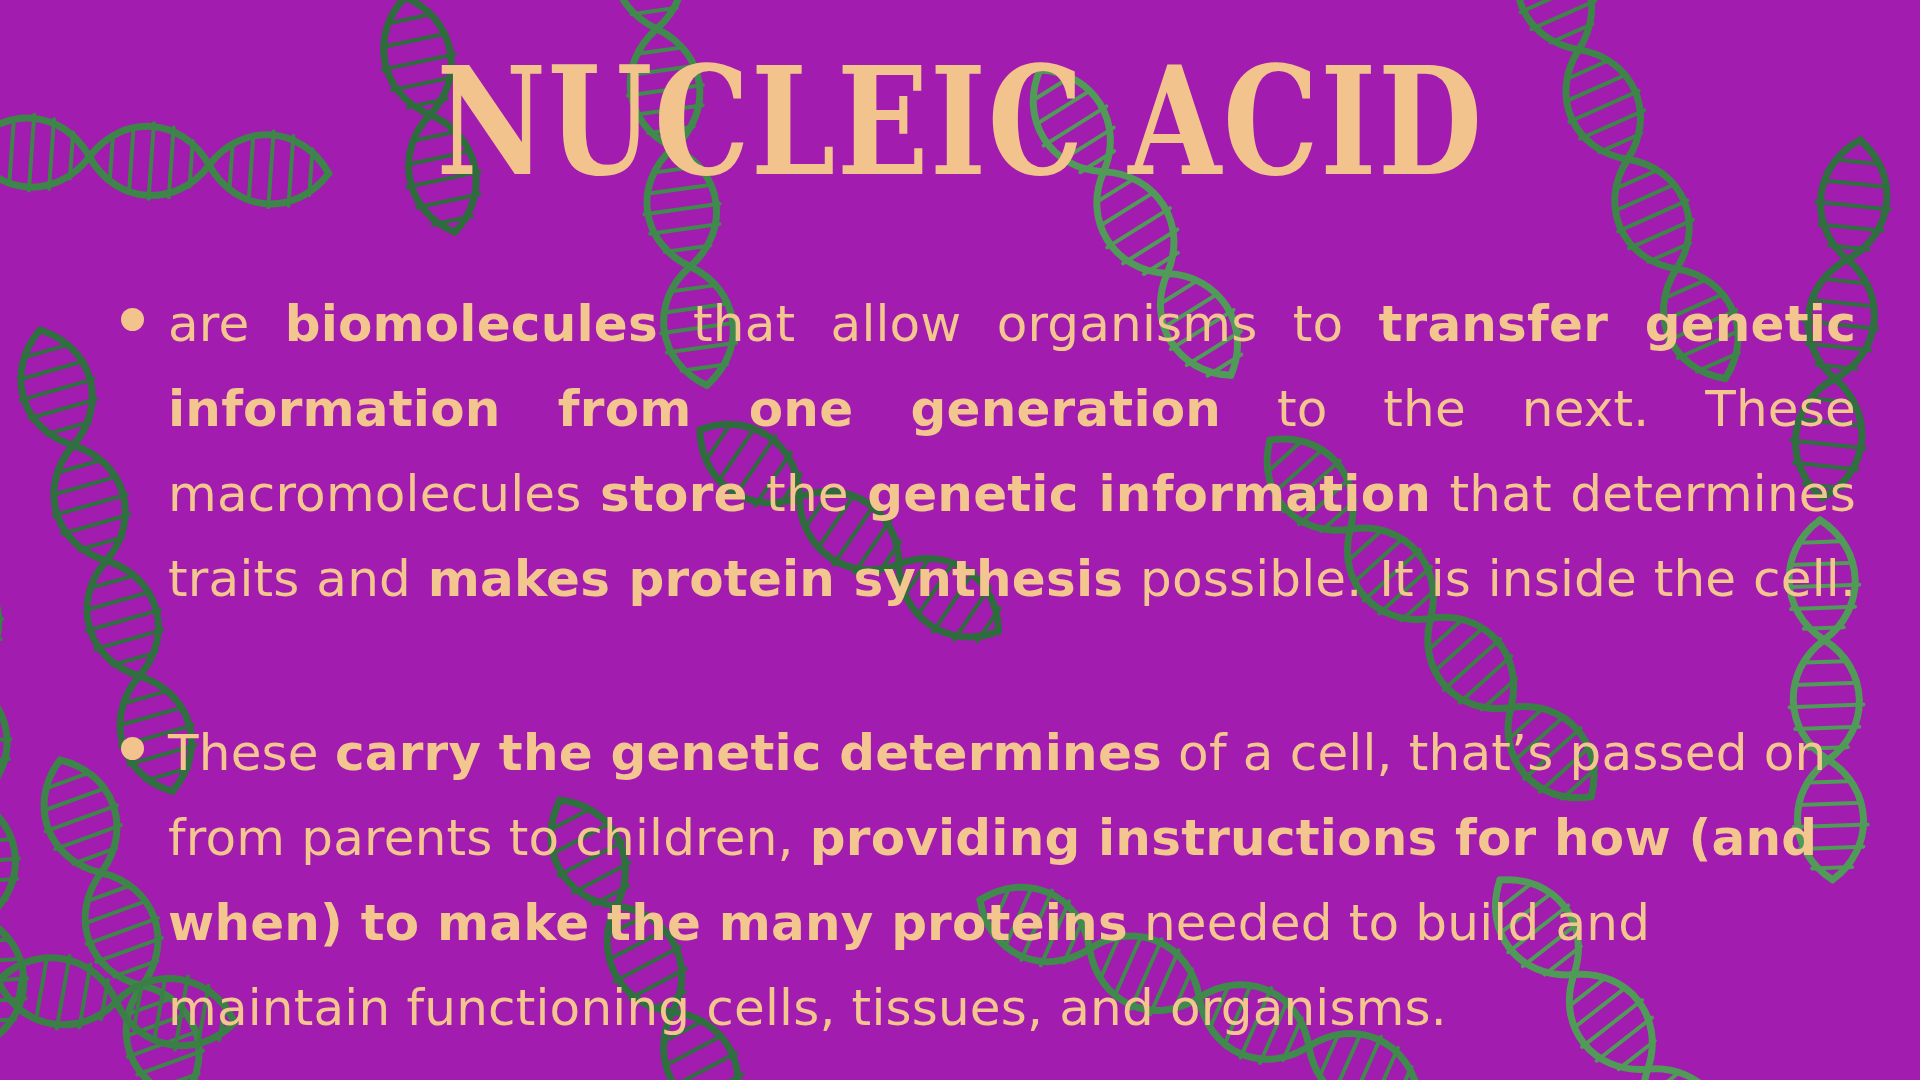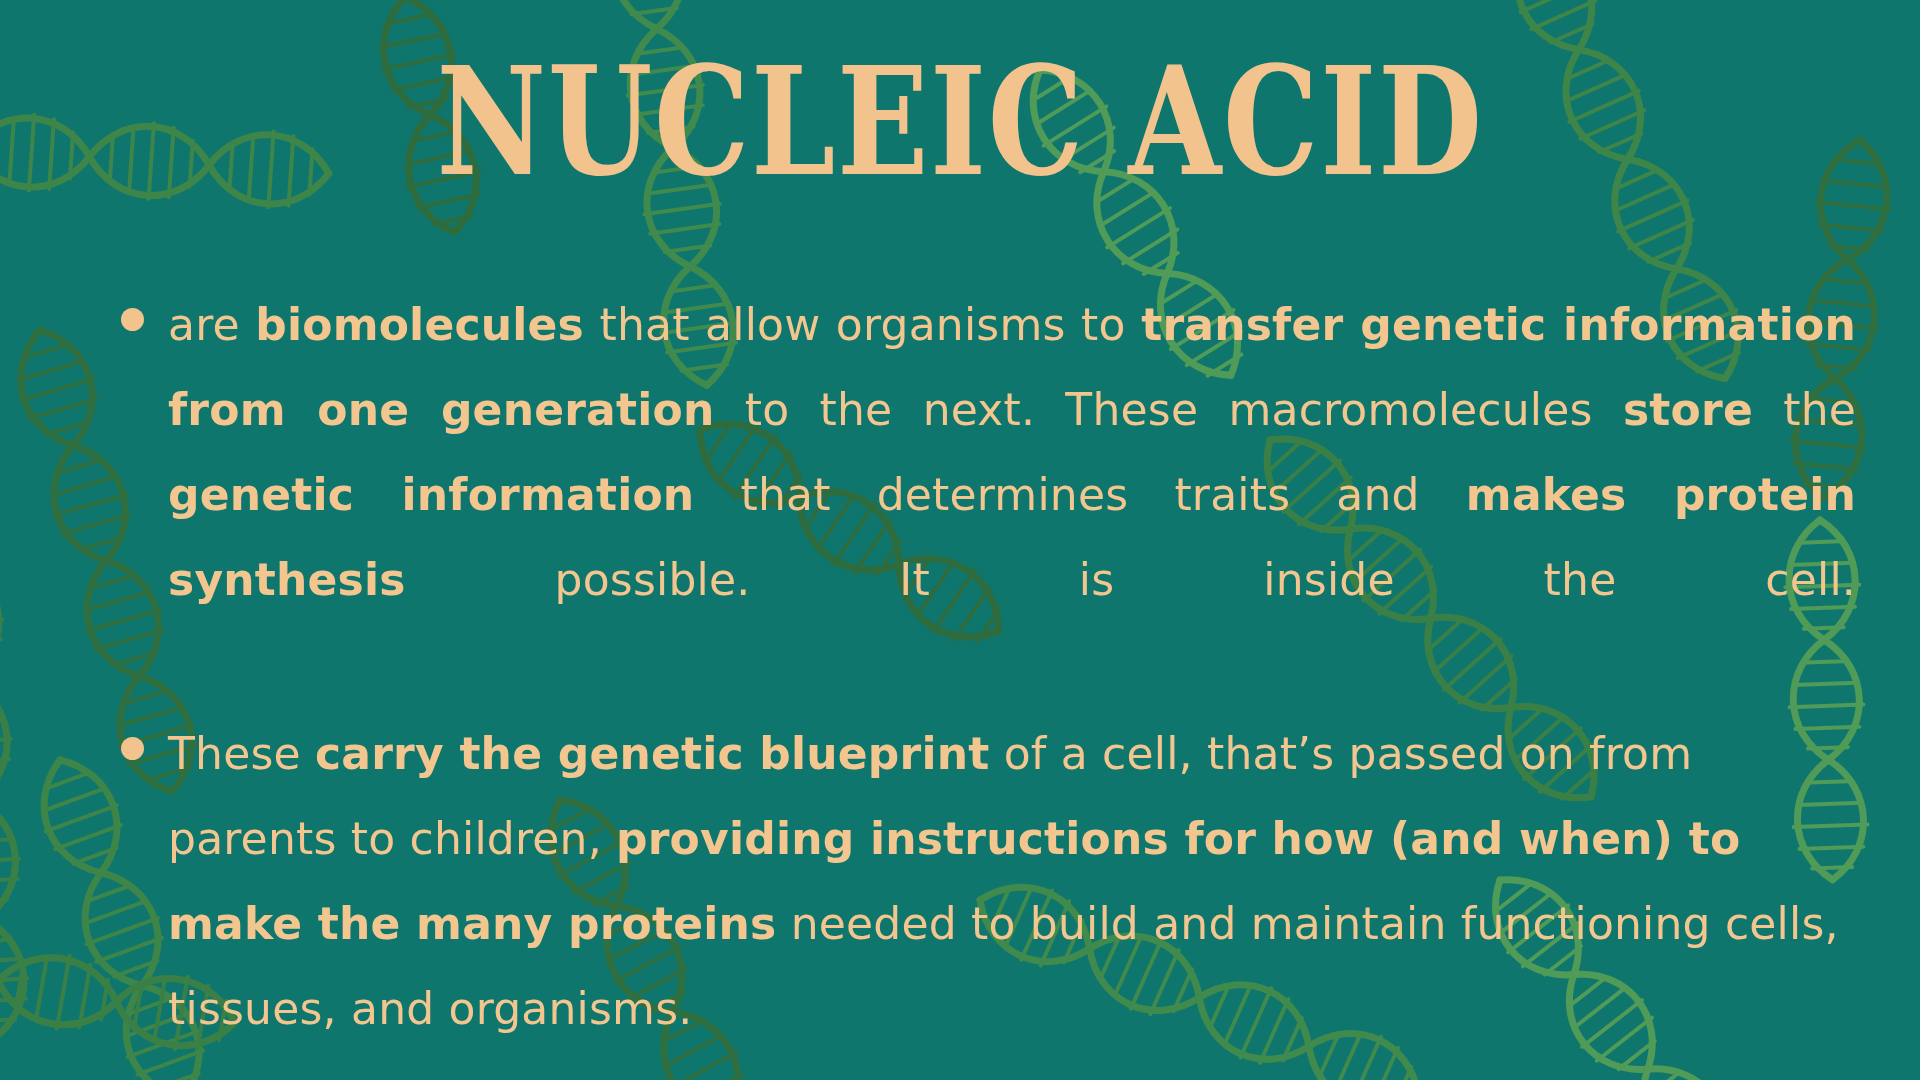--- a/index.html
+++ b/index.html
@@ -106,7 +106,7 @@
 </head>
 <body style="background: rgb(29, 74, 64);">
 
-<div id="slide" style="background: #0f766e;">
+<div id="slide" style="background: #a21caf;">
 
   <div id="dna-layer">
     <svg width="1920" height="1080" viewBox="0 0 1920 1080" xmlns="http://www.w3.org/2000/svg">

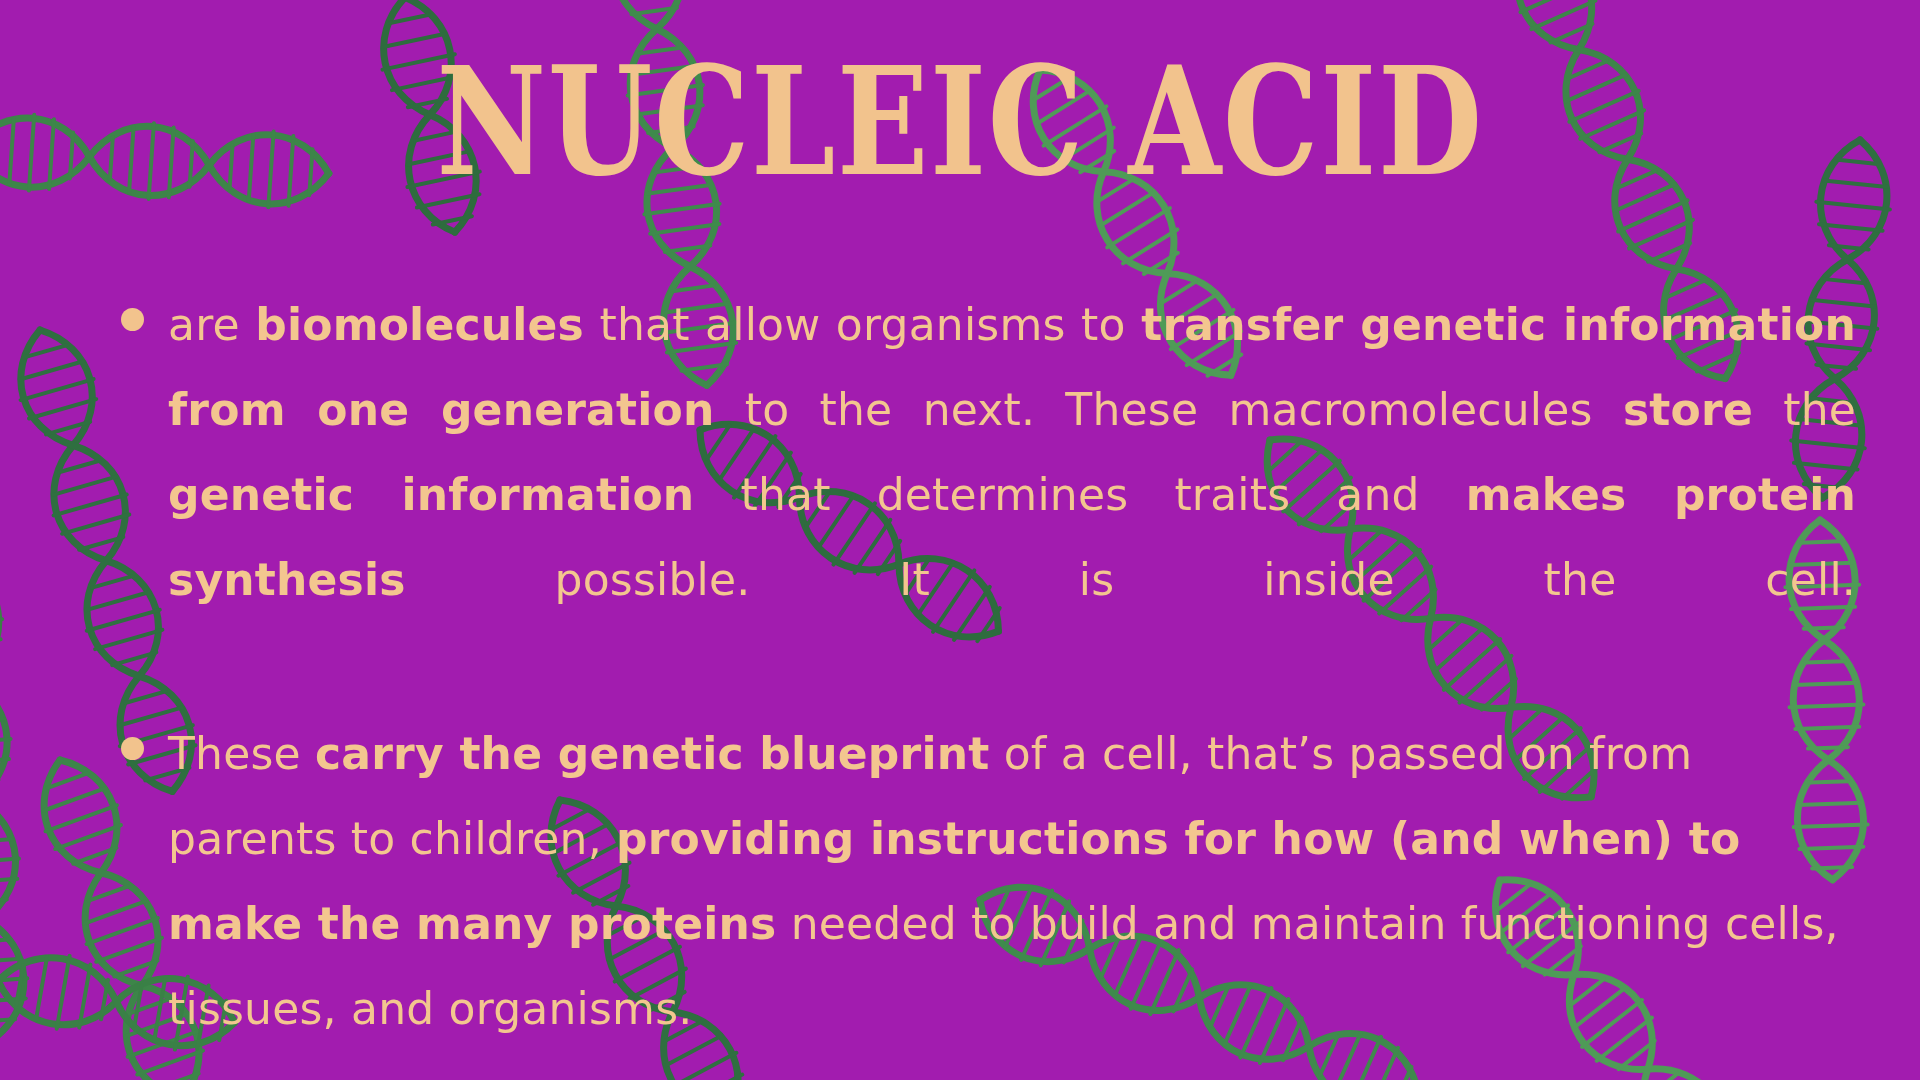--- a/index.html
+++ b/index.html
@@ -89,7 +89,7 @@
     flex: 1 1 auto;
     color: #f3c68f;
     font-family: "DejaVu Sans", sans-serif;
-    font-size: 44px;
+    font-size: 50px;
     line-height: 85px;
     letter-spacing: 0.2px;
   }

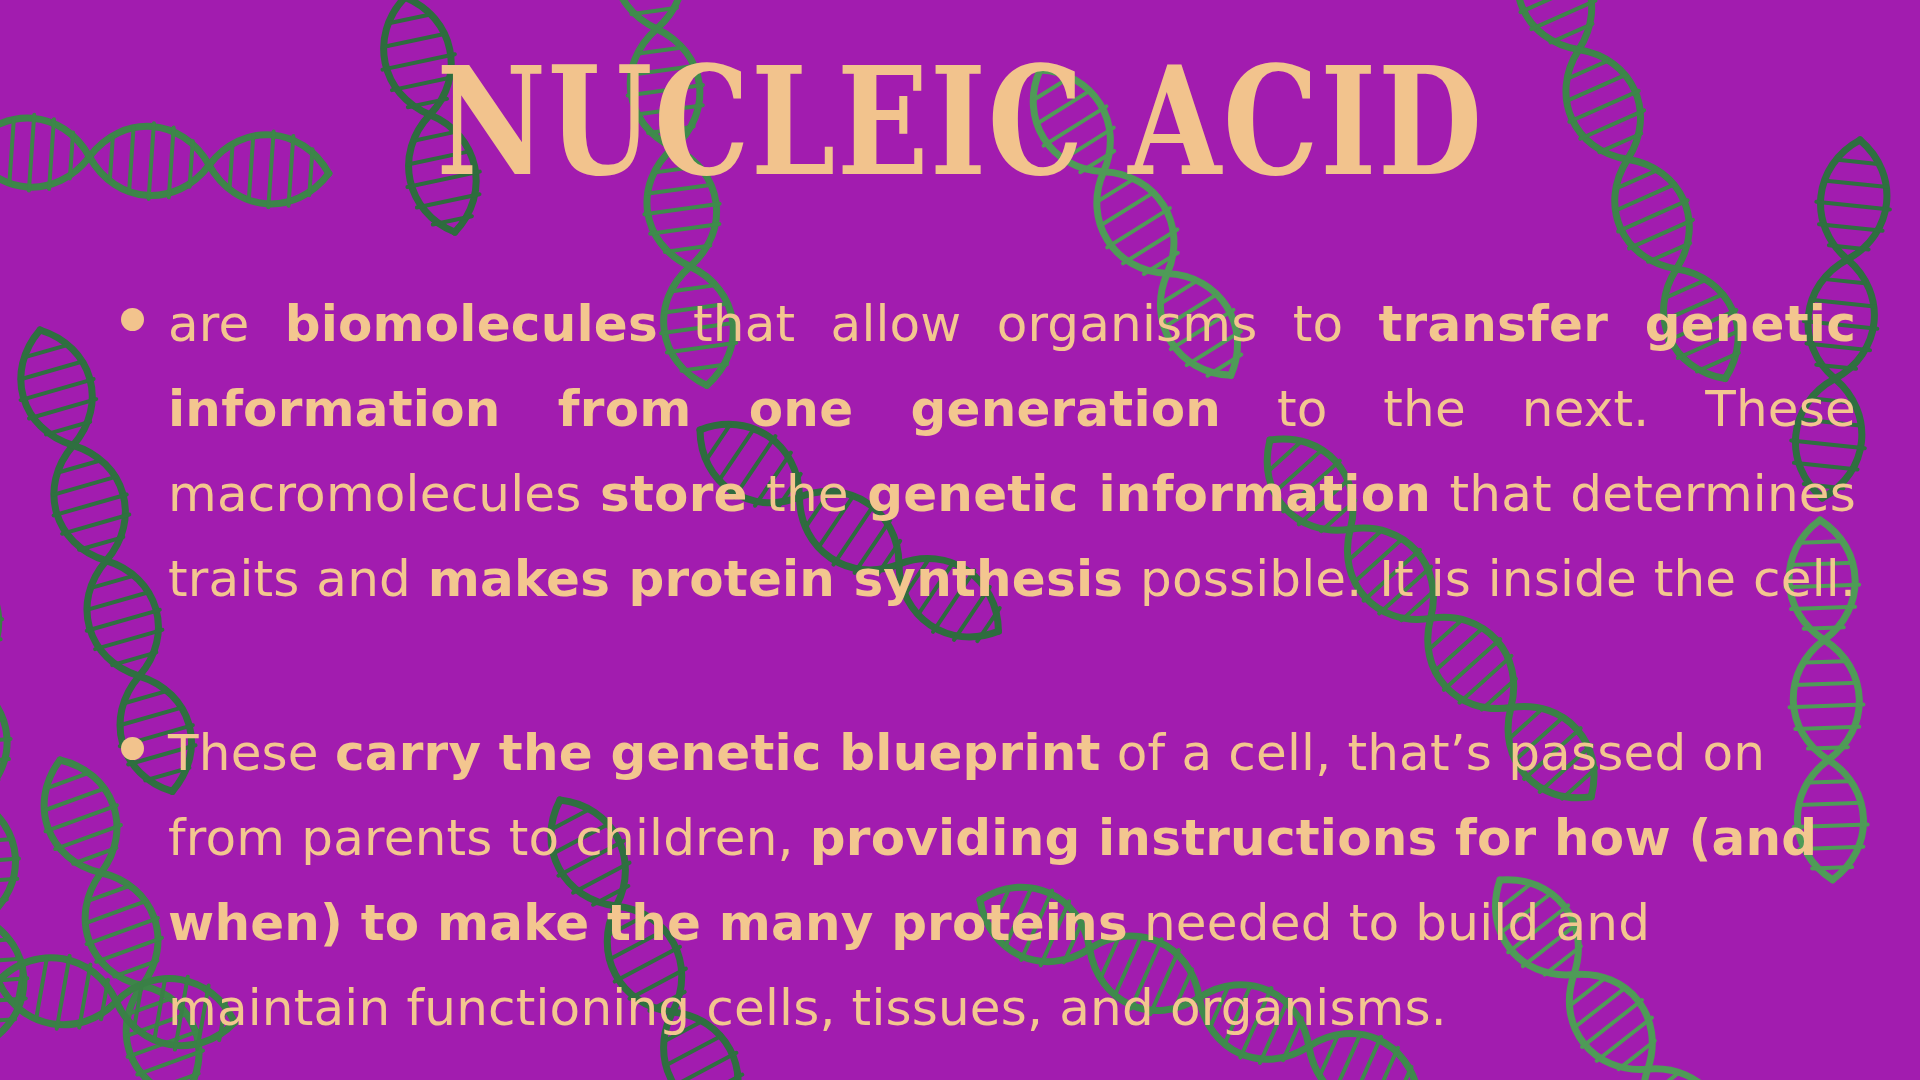--- a/index.html
+++ b/index.html
@@ -213,7 +213,7 @@
         <div class="bullet-dot-cell">
           <span class="bullet-dot" style="background: rgb(242, 195, 141);"></span>
         </div>
-        <div class="bullet-text" id="b2" style="color: rgb(243, 198, 143);"><span>These </span><b>carry the genetic blueprint</b><span> of a cell, that’s passed on from parents to children, </span><b>providing instructions for how (and when) to make the many proteins</b><span> needed to build and maintain functioning cells, tissues, and organisms.</span></div>
+        <div class="bullet-text" id="b2" style="color: rgb(243, 198, 143);"><span>These </span><b>carry the genetic determines</b><span> of a cell, that’s passed on from parents to children, </span><b>providing instructions for how (and when) to make the many proteins</b><span> needed to build and maintain functioning cells, tissues, and organisms.</span></div>
       </div>
 
     </div>

